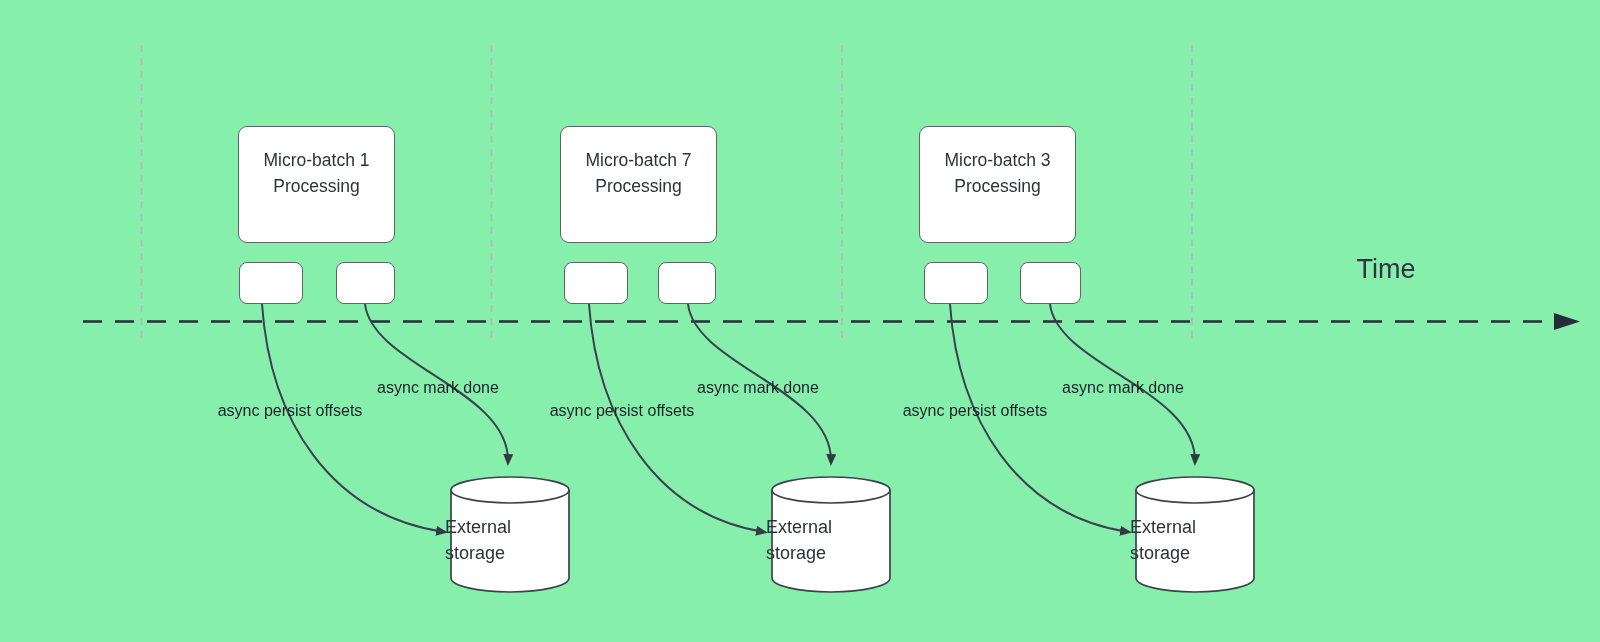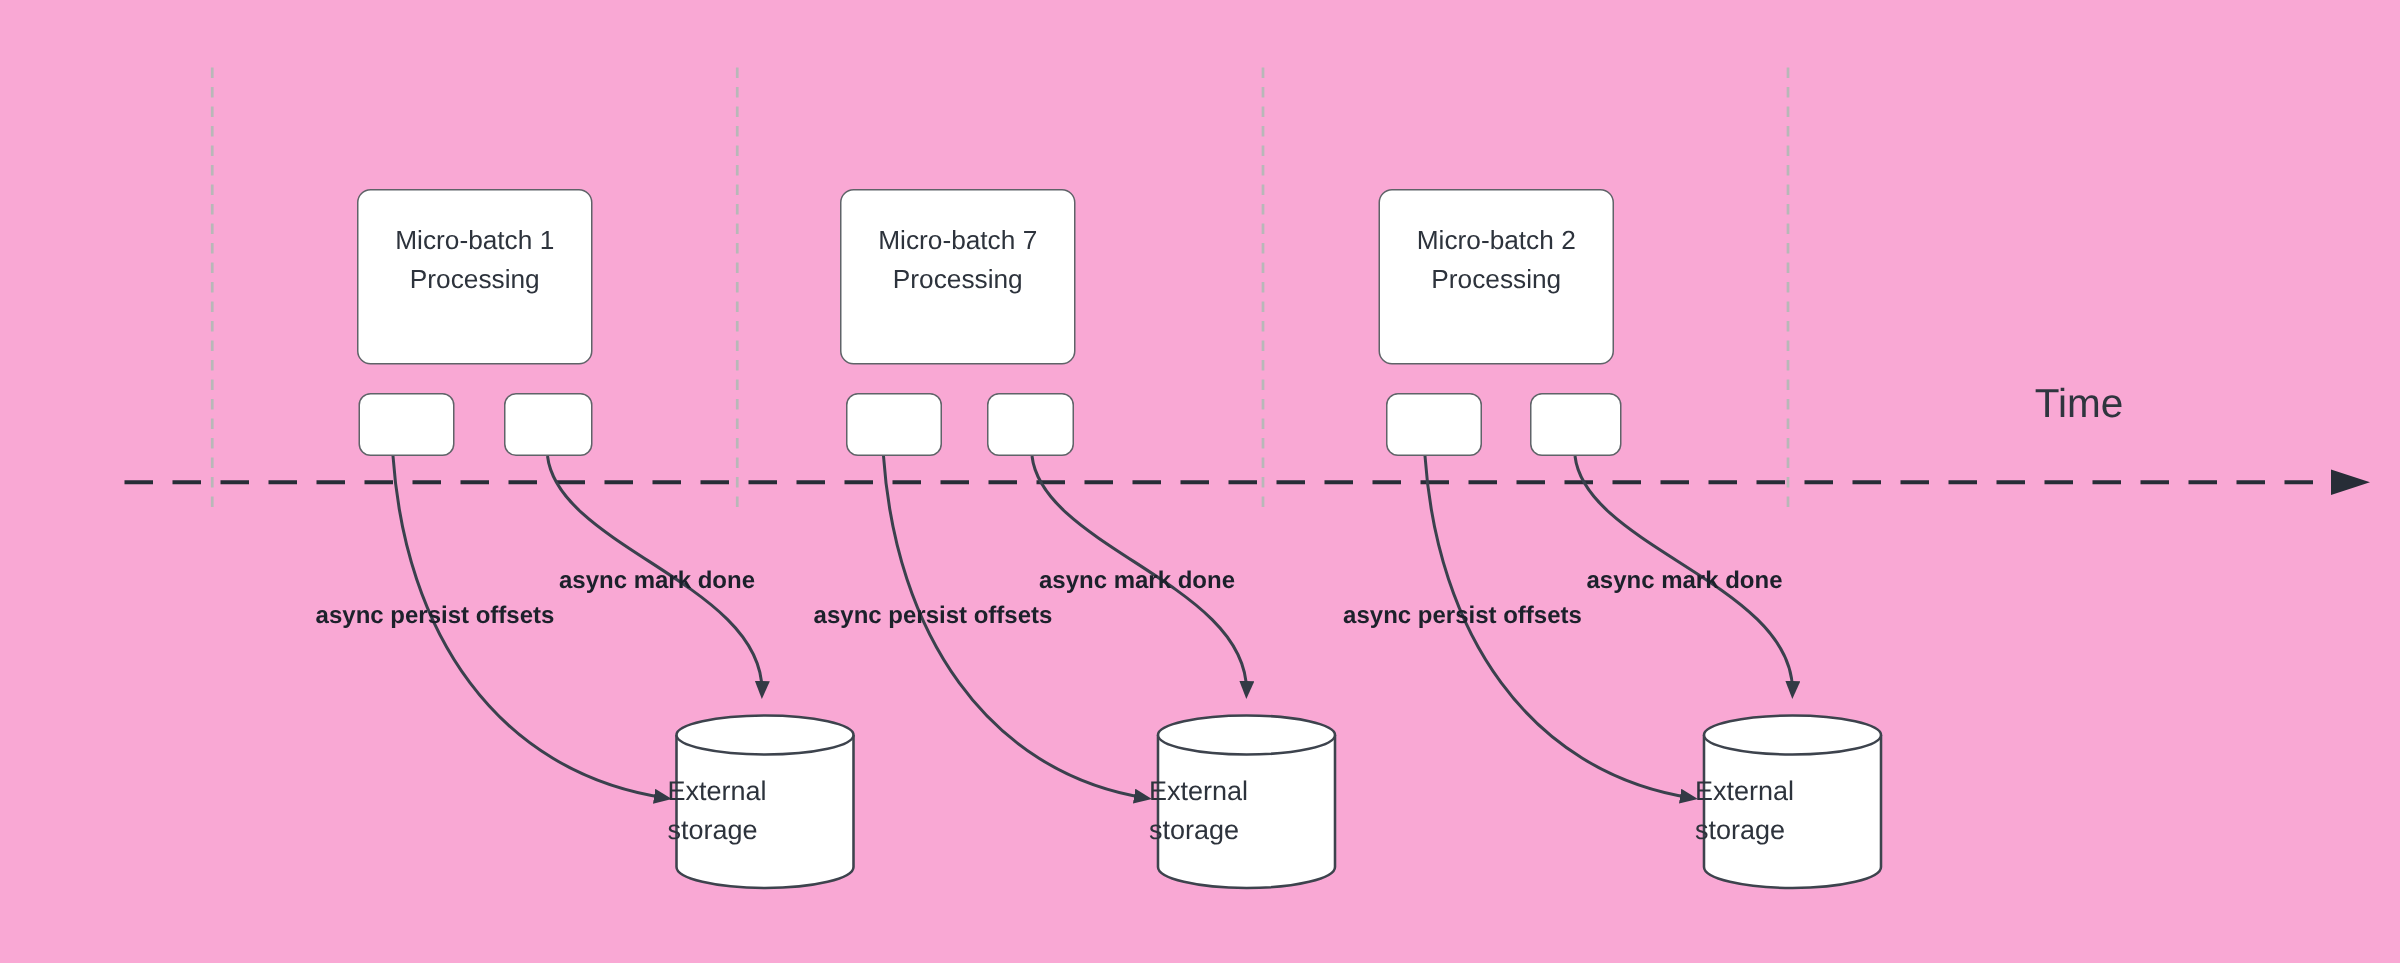--- a/index.html
+++ b/index.html
@@ -8,7 +8,7 @@
   }
   .stage{
     position:relative; width:1600px; height:642px;
-    background:#f9a8d4; overflow:hidden;
+    background:#86efac; overflow:hidden;
   }
   .stage svg{ position:absolute; left:0; top:0; }
 

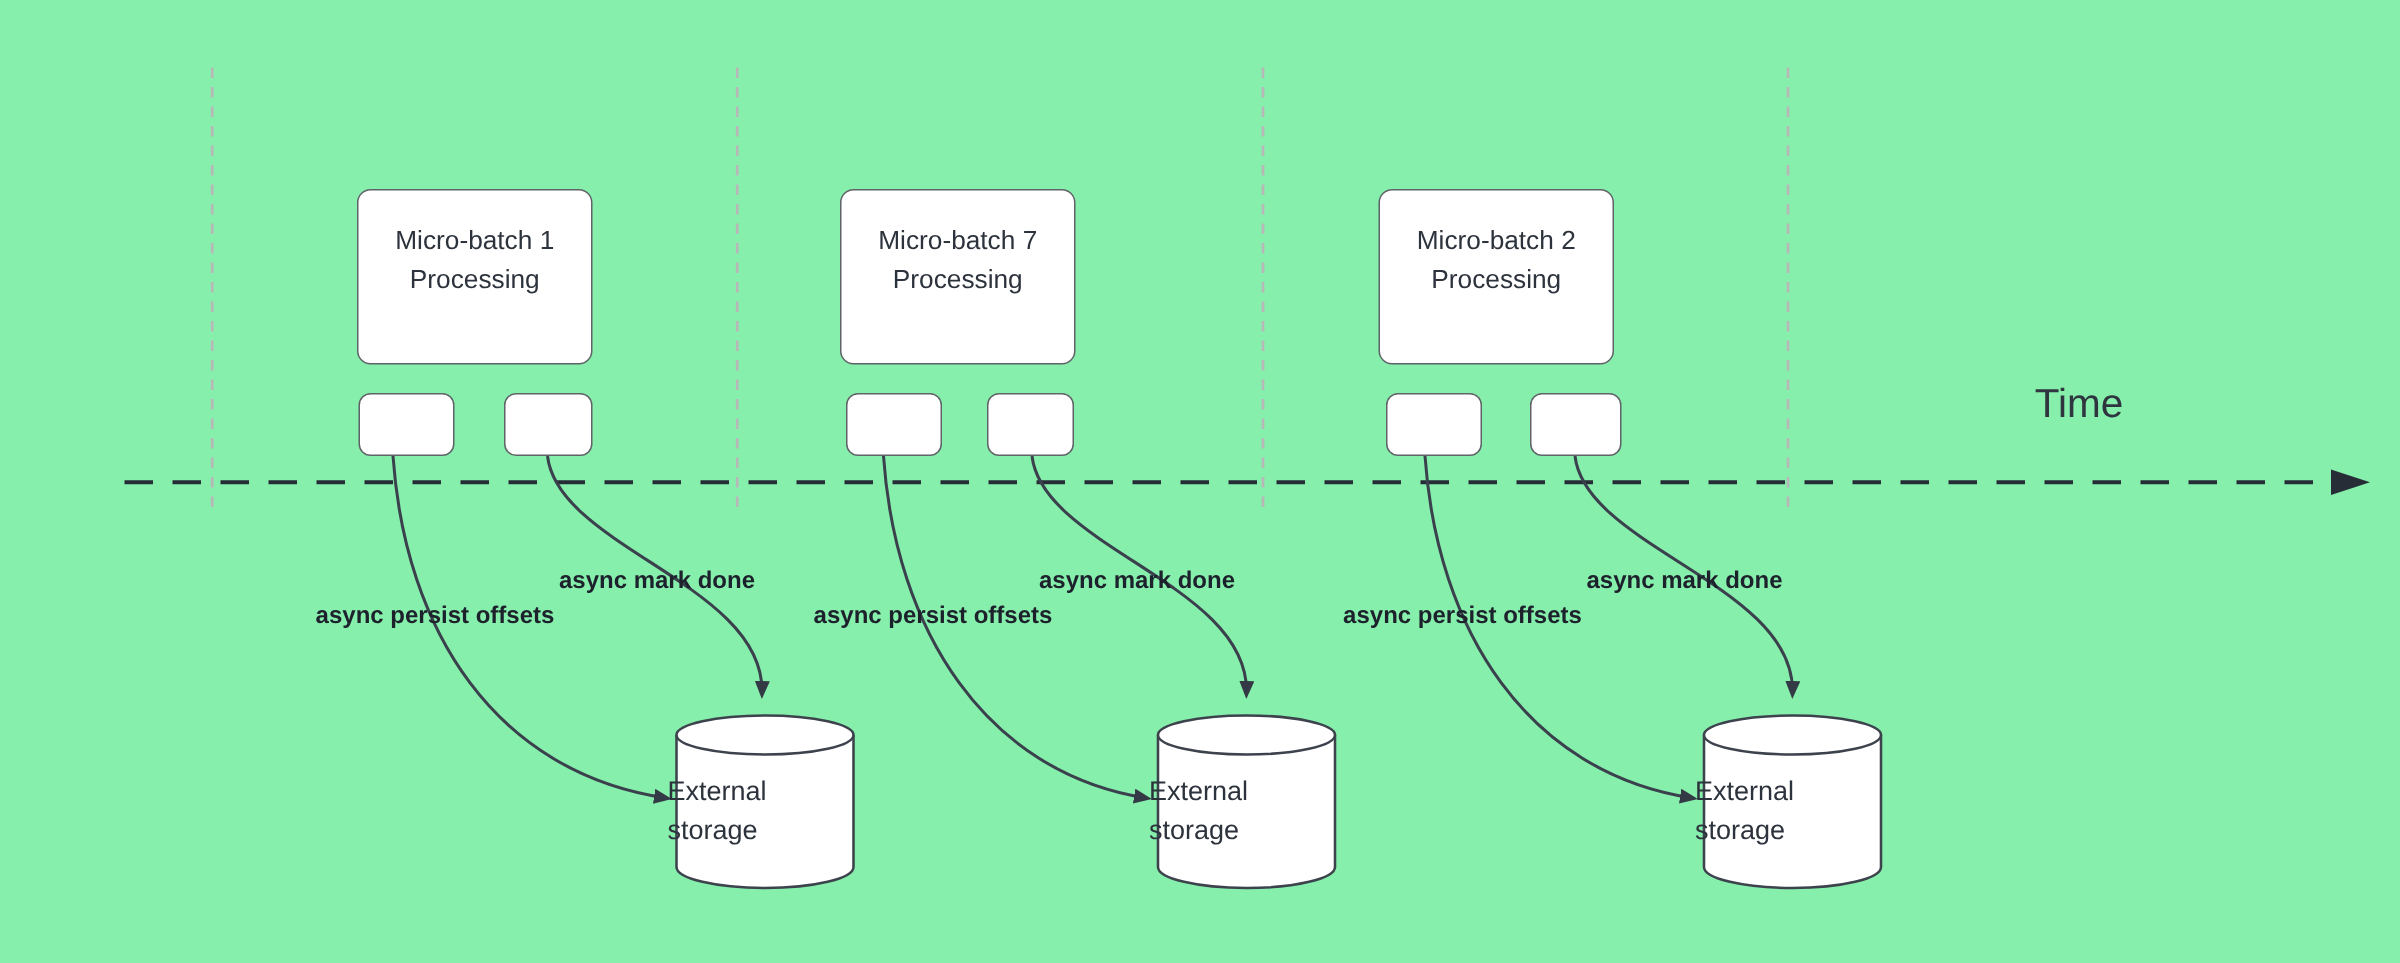--- a/index.html
+++ b/index.html
@@ -105,7 +105,7 @@
     <div>Processing</div>
   </div>
   <div class="box b3">
-    <div>Micro-batch 2</div>
+    <div>Micro-batch 3</div>
     <div>Processing</div>
   </div>
 

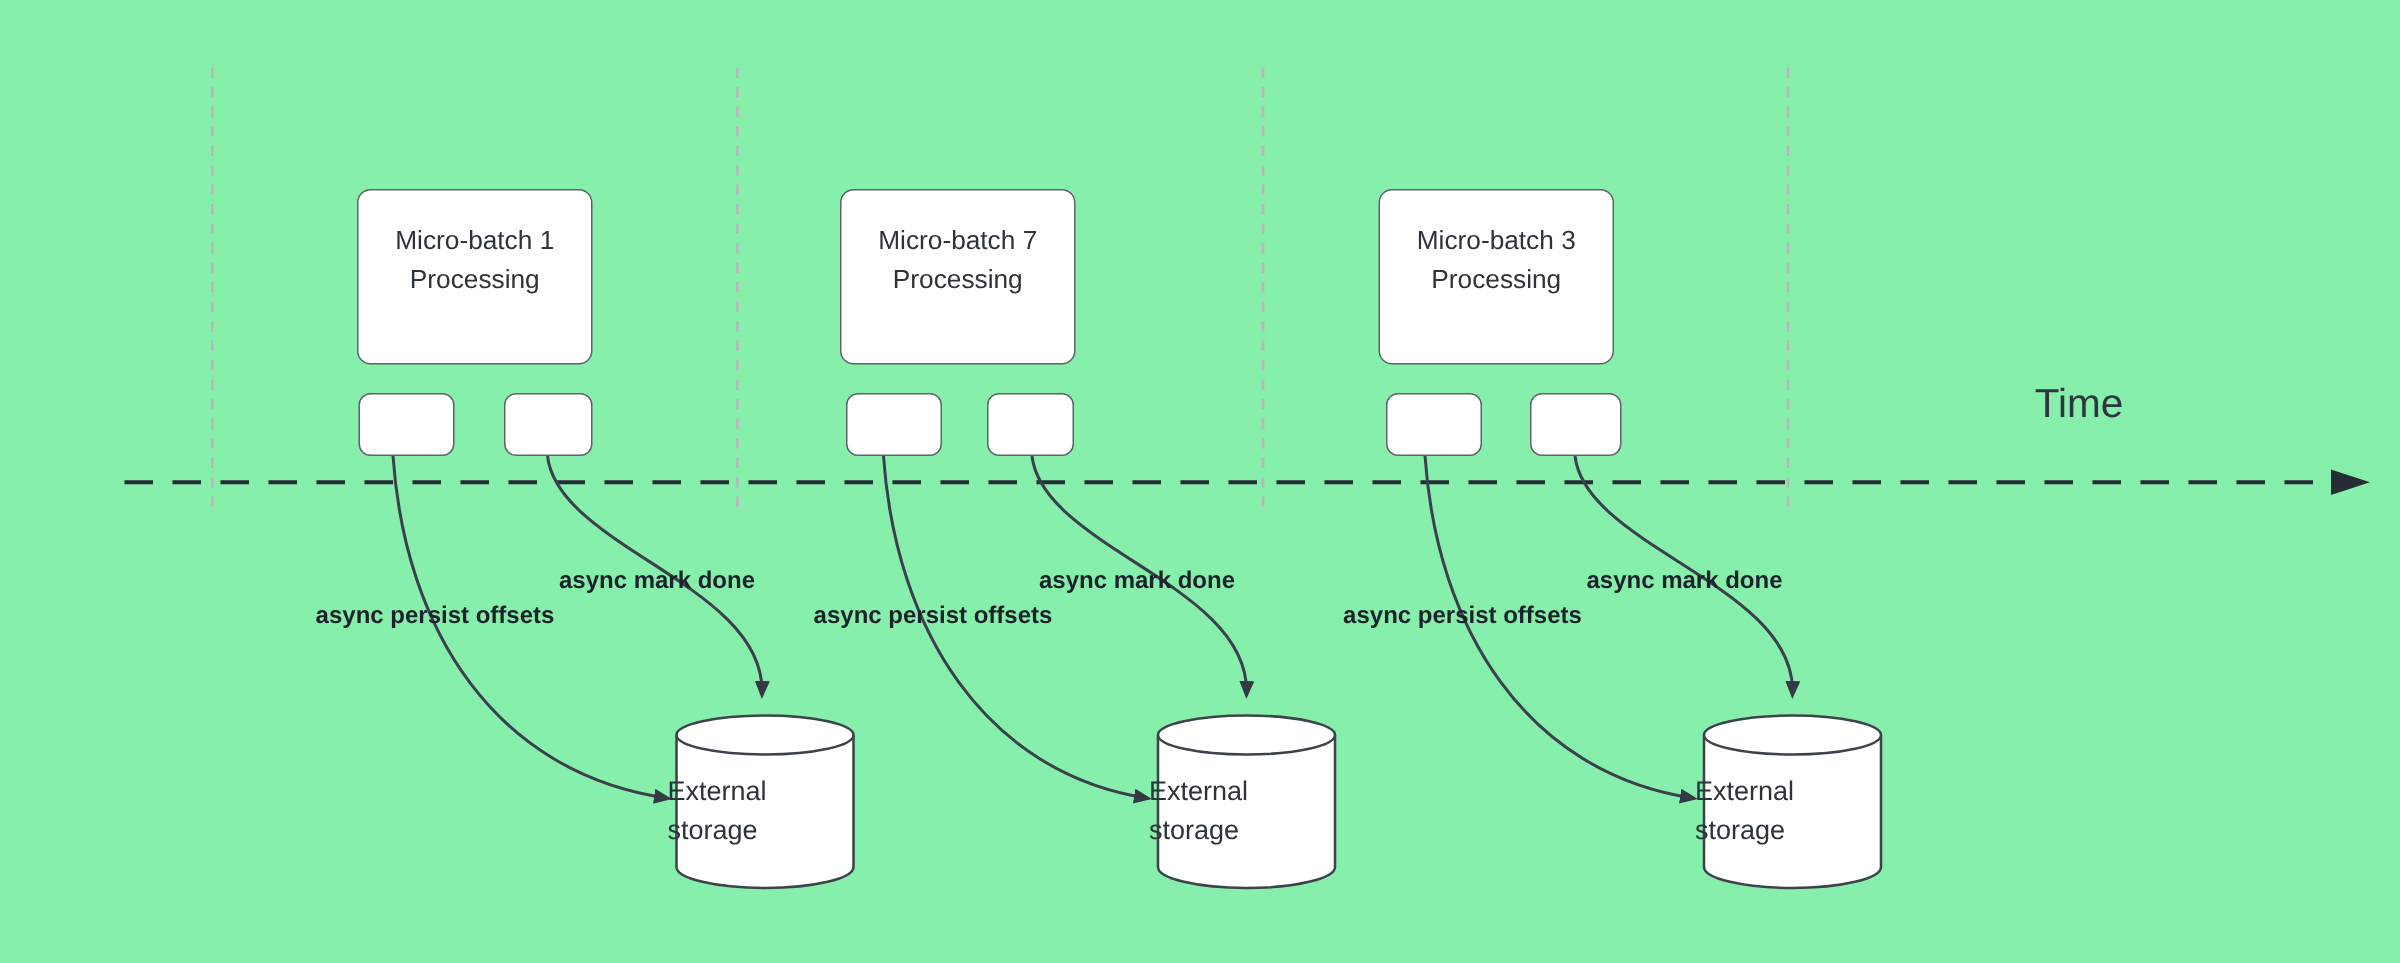--- a/index.html
+++ b/index.html
@@ -34,7 +34,7 @@
   
   .lbl{
     position:absolute; transform:translateX(-50%);
-    font-size:16px; font-weight:bold; color:#1c212b; white-space:nowrap;
+    font-size:16px; font-weight:normal; color:#1c212b; white-space:nowrap;
   }
   .lbl.persist{top:402px}
   .lbl.markdone{top:379px}

